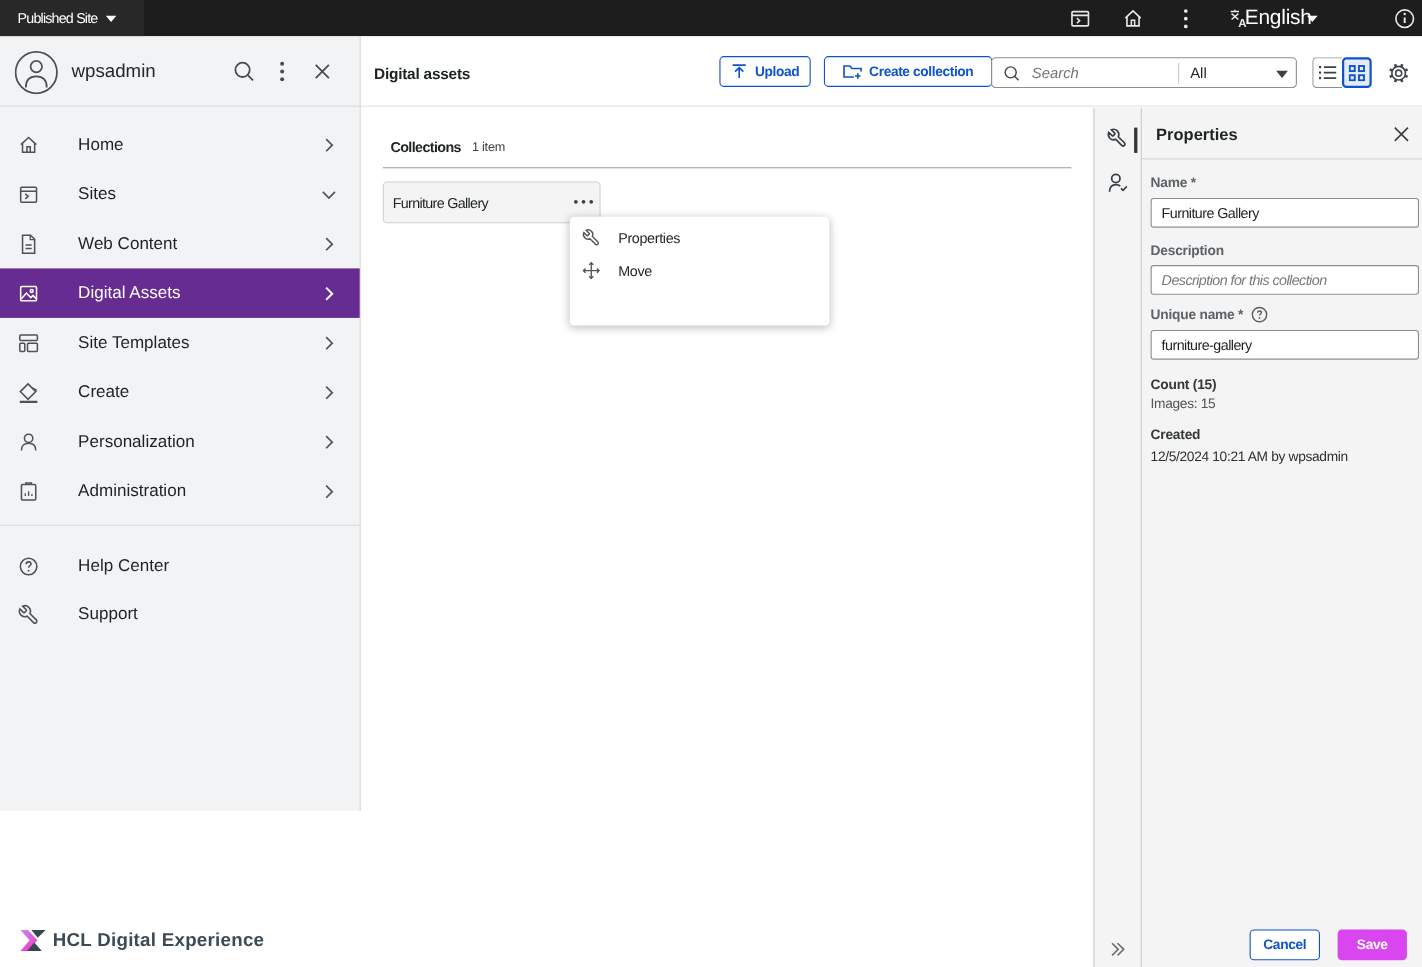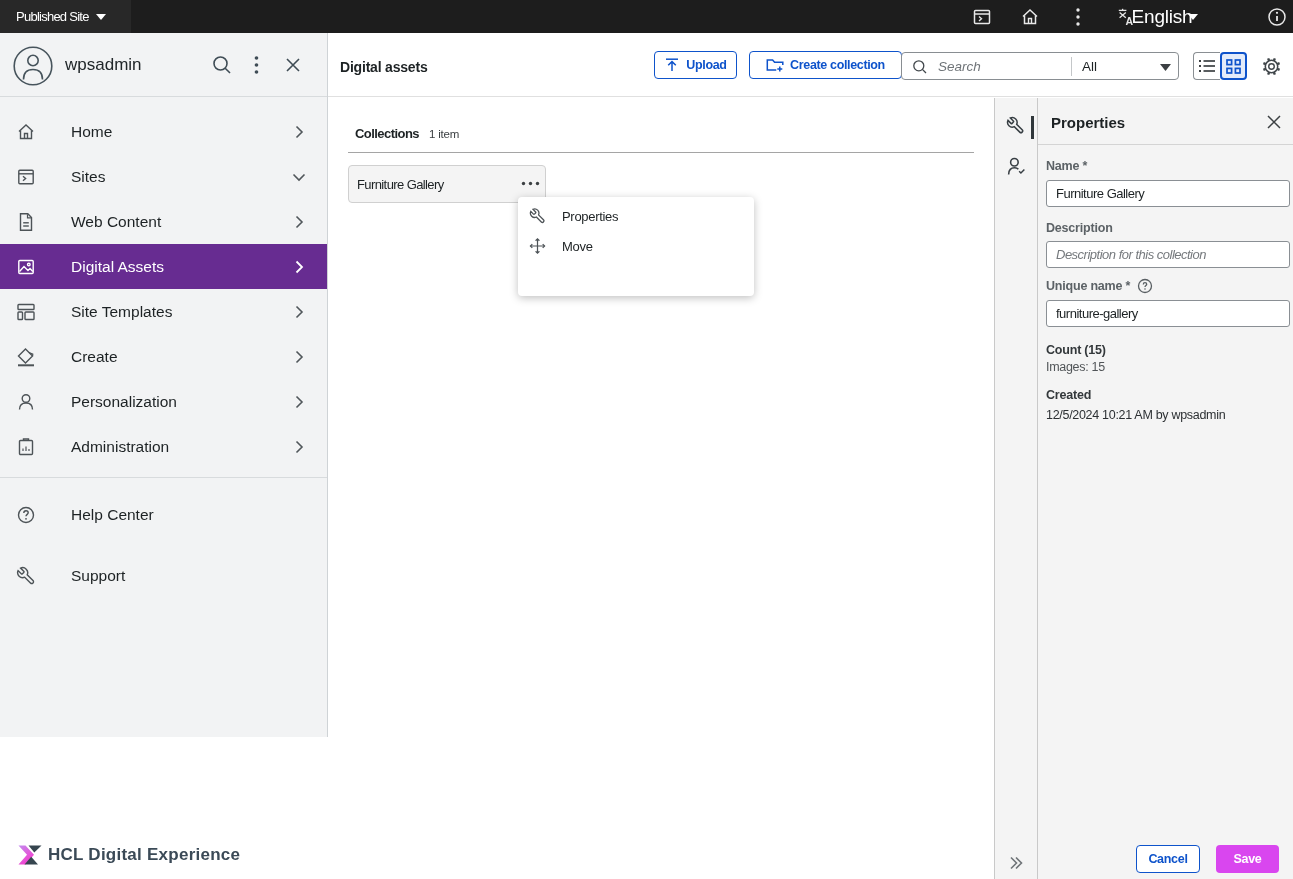--- a/index.html
+++ b/index.html
@@ -259,7 +259,7 @@
     </svg>
     <span class="lbl">Help Center</span>
   </div>
-  <div class="navrow" style="top:520px;padding-left:23px;">
+  <div class="navrow" style="top:503px;padding-left:23px;">
     <svg class="ic" viewBox="0 0 24 24" fill="none" stroke="#4d5357" stroke-width="1.7">
       <path d="M14.7 6.3a1 1 0 0 0 0 1.4l1.6 1.6a1 1 0 0 0 1.4 0l3.77-3.77a6 6 0 0 1-7.94 7.94l-6.91 6.91a2.12 2.12 0 0 1-3-3l6.91-6.91a6 6 0 0 1 7.94-7.94l-3.76 3.76z" transform="matrix(-1,0,0,1,24,0)"></path>
     </svg>

